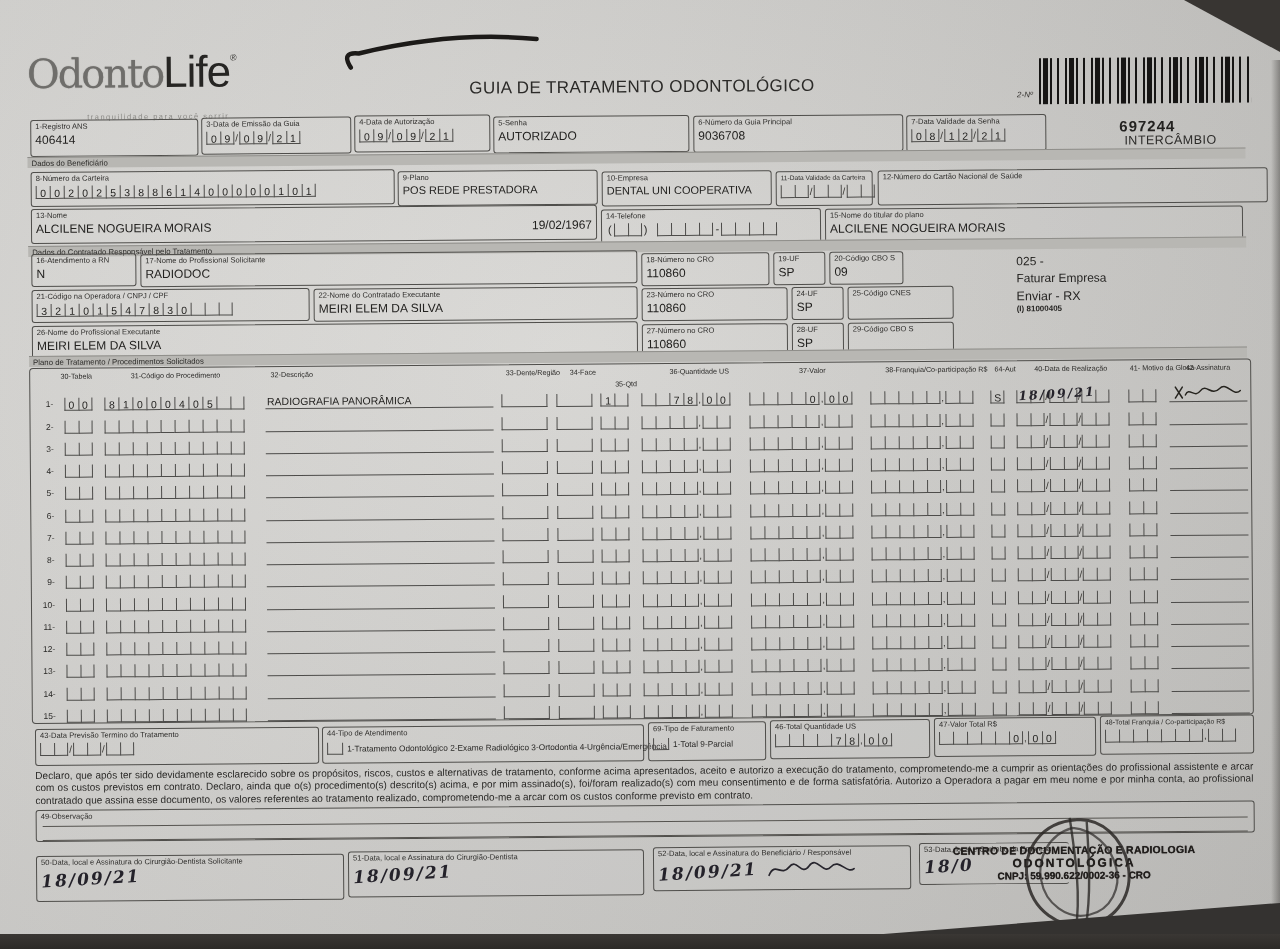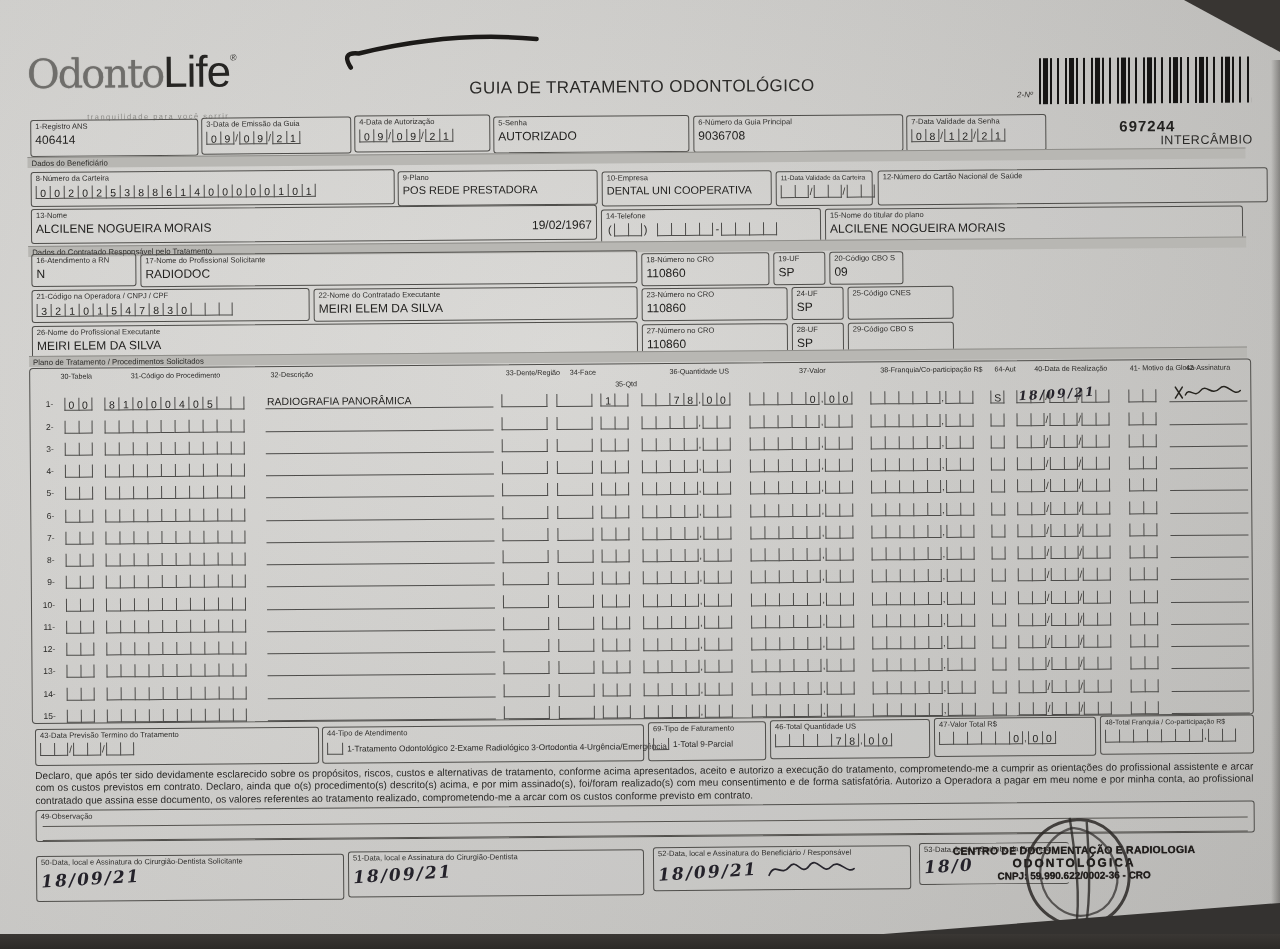--- a/index.html
+++ b/index.html
@@ -37,7 +37,7 @@
       transparent 9px 11px,#161514 11px 13px,transparent 13px 18px,#161514 18px 20px,transparent 20px 26px);}
   .guide-num{position:absolute;left:1122px;top:126px;font-size:15px;font-weight:bold;
     letter-spacing:1px;color:#232220;}
-  .intercambio{position:absolute;left:1127px;top:142px;font-size:12.5px;letter-spacing:.5px;color:#2b2a28;margin-left:36px;}
+  .intercambio{position:absolute;left:1127px;top:142px;font-size:12.5px;letter-spacing:.5px;color:#2b2a28;}
 
   
   .fbox{position:absolute;border:1.6px solid #4f4e4b;border-radius:3px;padding:1px 4px;

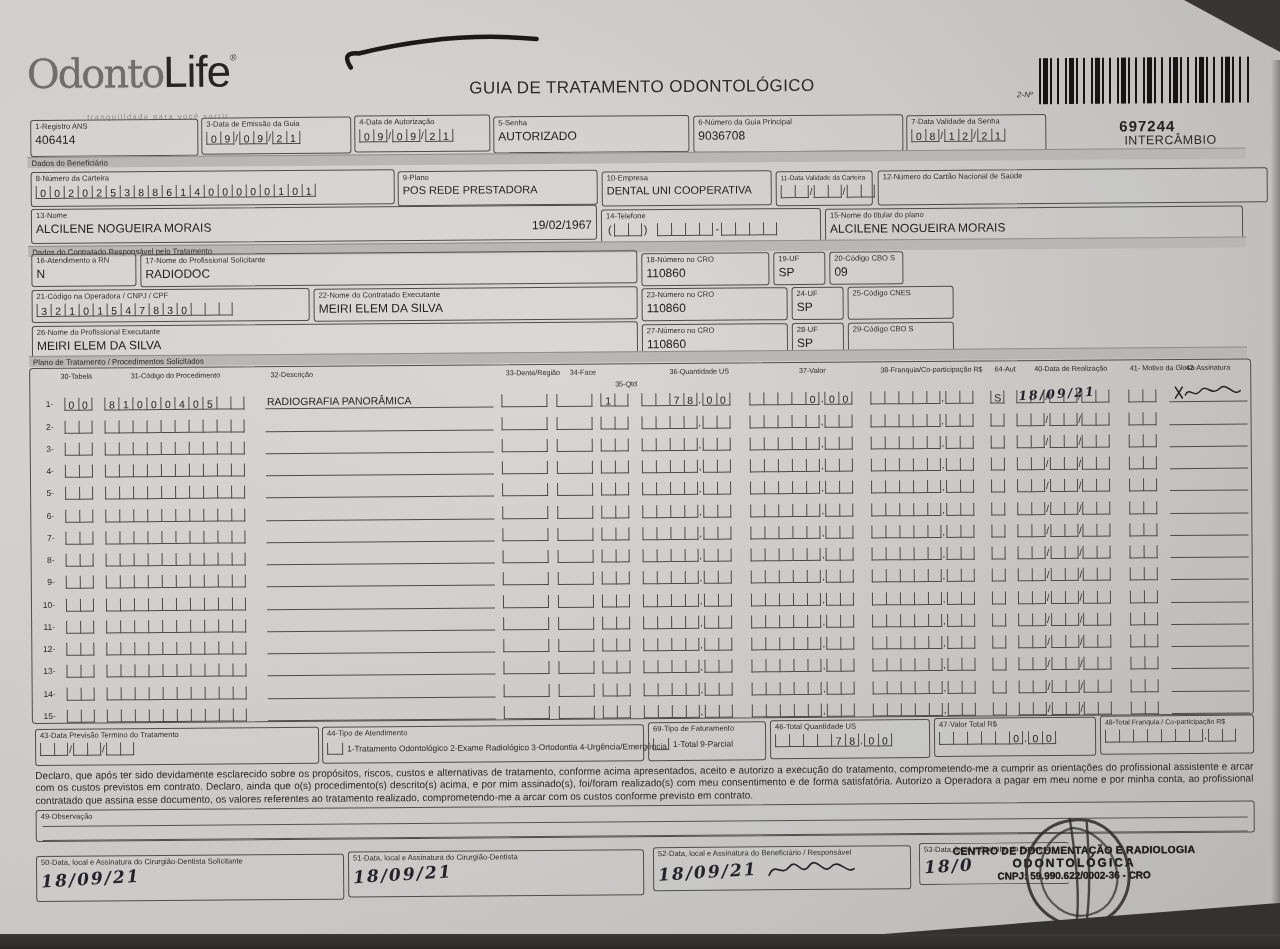--- a/index.html
+++ b/index.html
@@ -347,6 +347,12 @@
     <div class="fvalue"></div>
   </div>
 
+  <div class="annot">
+    <div class="a1">025 -</div>
+    <div class="a2">Faturar Empresa</div>
+    <div class="a3">Enviar - RX</div>
+    <div class="a4">(I) 81000405</div>
+  </div>
 
   <div class="secbar" style="left:30px;top:356px">Plano de Tratamento / Procedimentos Solicitados</div>
 

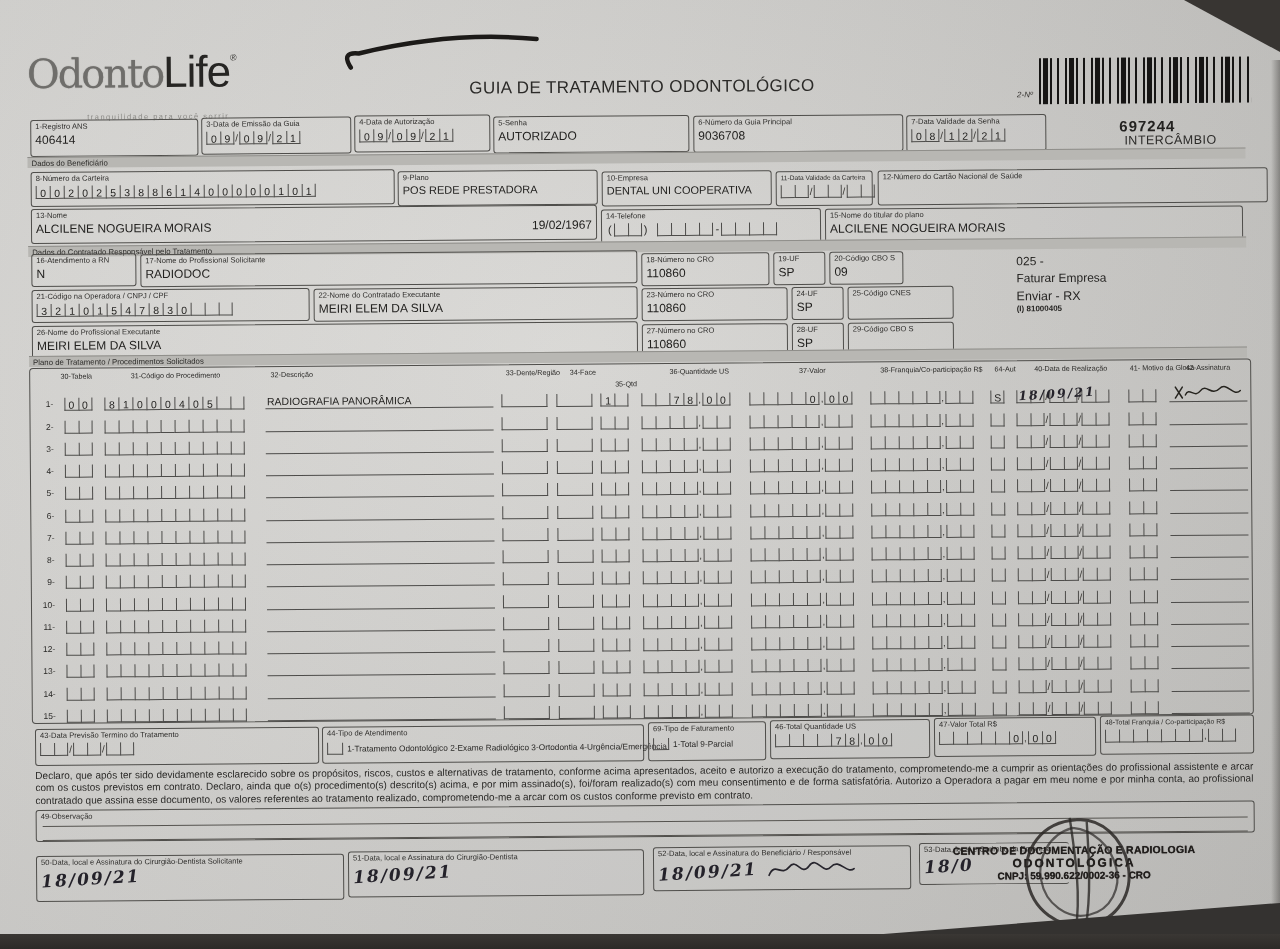--- a/index.html
+++ b/index.html
@@ -78,7 +78,7 @@
   .pc{flex:none;}
   .w-num{width:18px;} .w-tab{width:32px;} .w-cod{width:152px;} .w-desc{width:228px;}
   .w-dente{width:50px;} .w-face{width:40px;} .w-qtd{width:32px;margin-top:12px;} .w-us{width:100px;}
-  .w-val{width:112px;} .w-fra{width:112px;} .w-aut{width:17px;} .w-data{width:104px;}
+  .w-val{width:112px;} .w-fra{width:112px;text-align:right;} .w-aut{width:17px;} .w-data{width:104px;}
   .w-mot{width:32px;} .w-ass{width:78px;}
   .num{font-size:8.5px;color:#292826;text-align:right;padding-right:2px;line-height:14px;}
   .uline{border-bottom:1.1px solid #4d4c4a;height:14px;font-size:10.5px;color:#201f1d;

